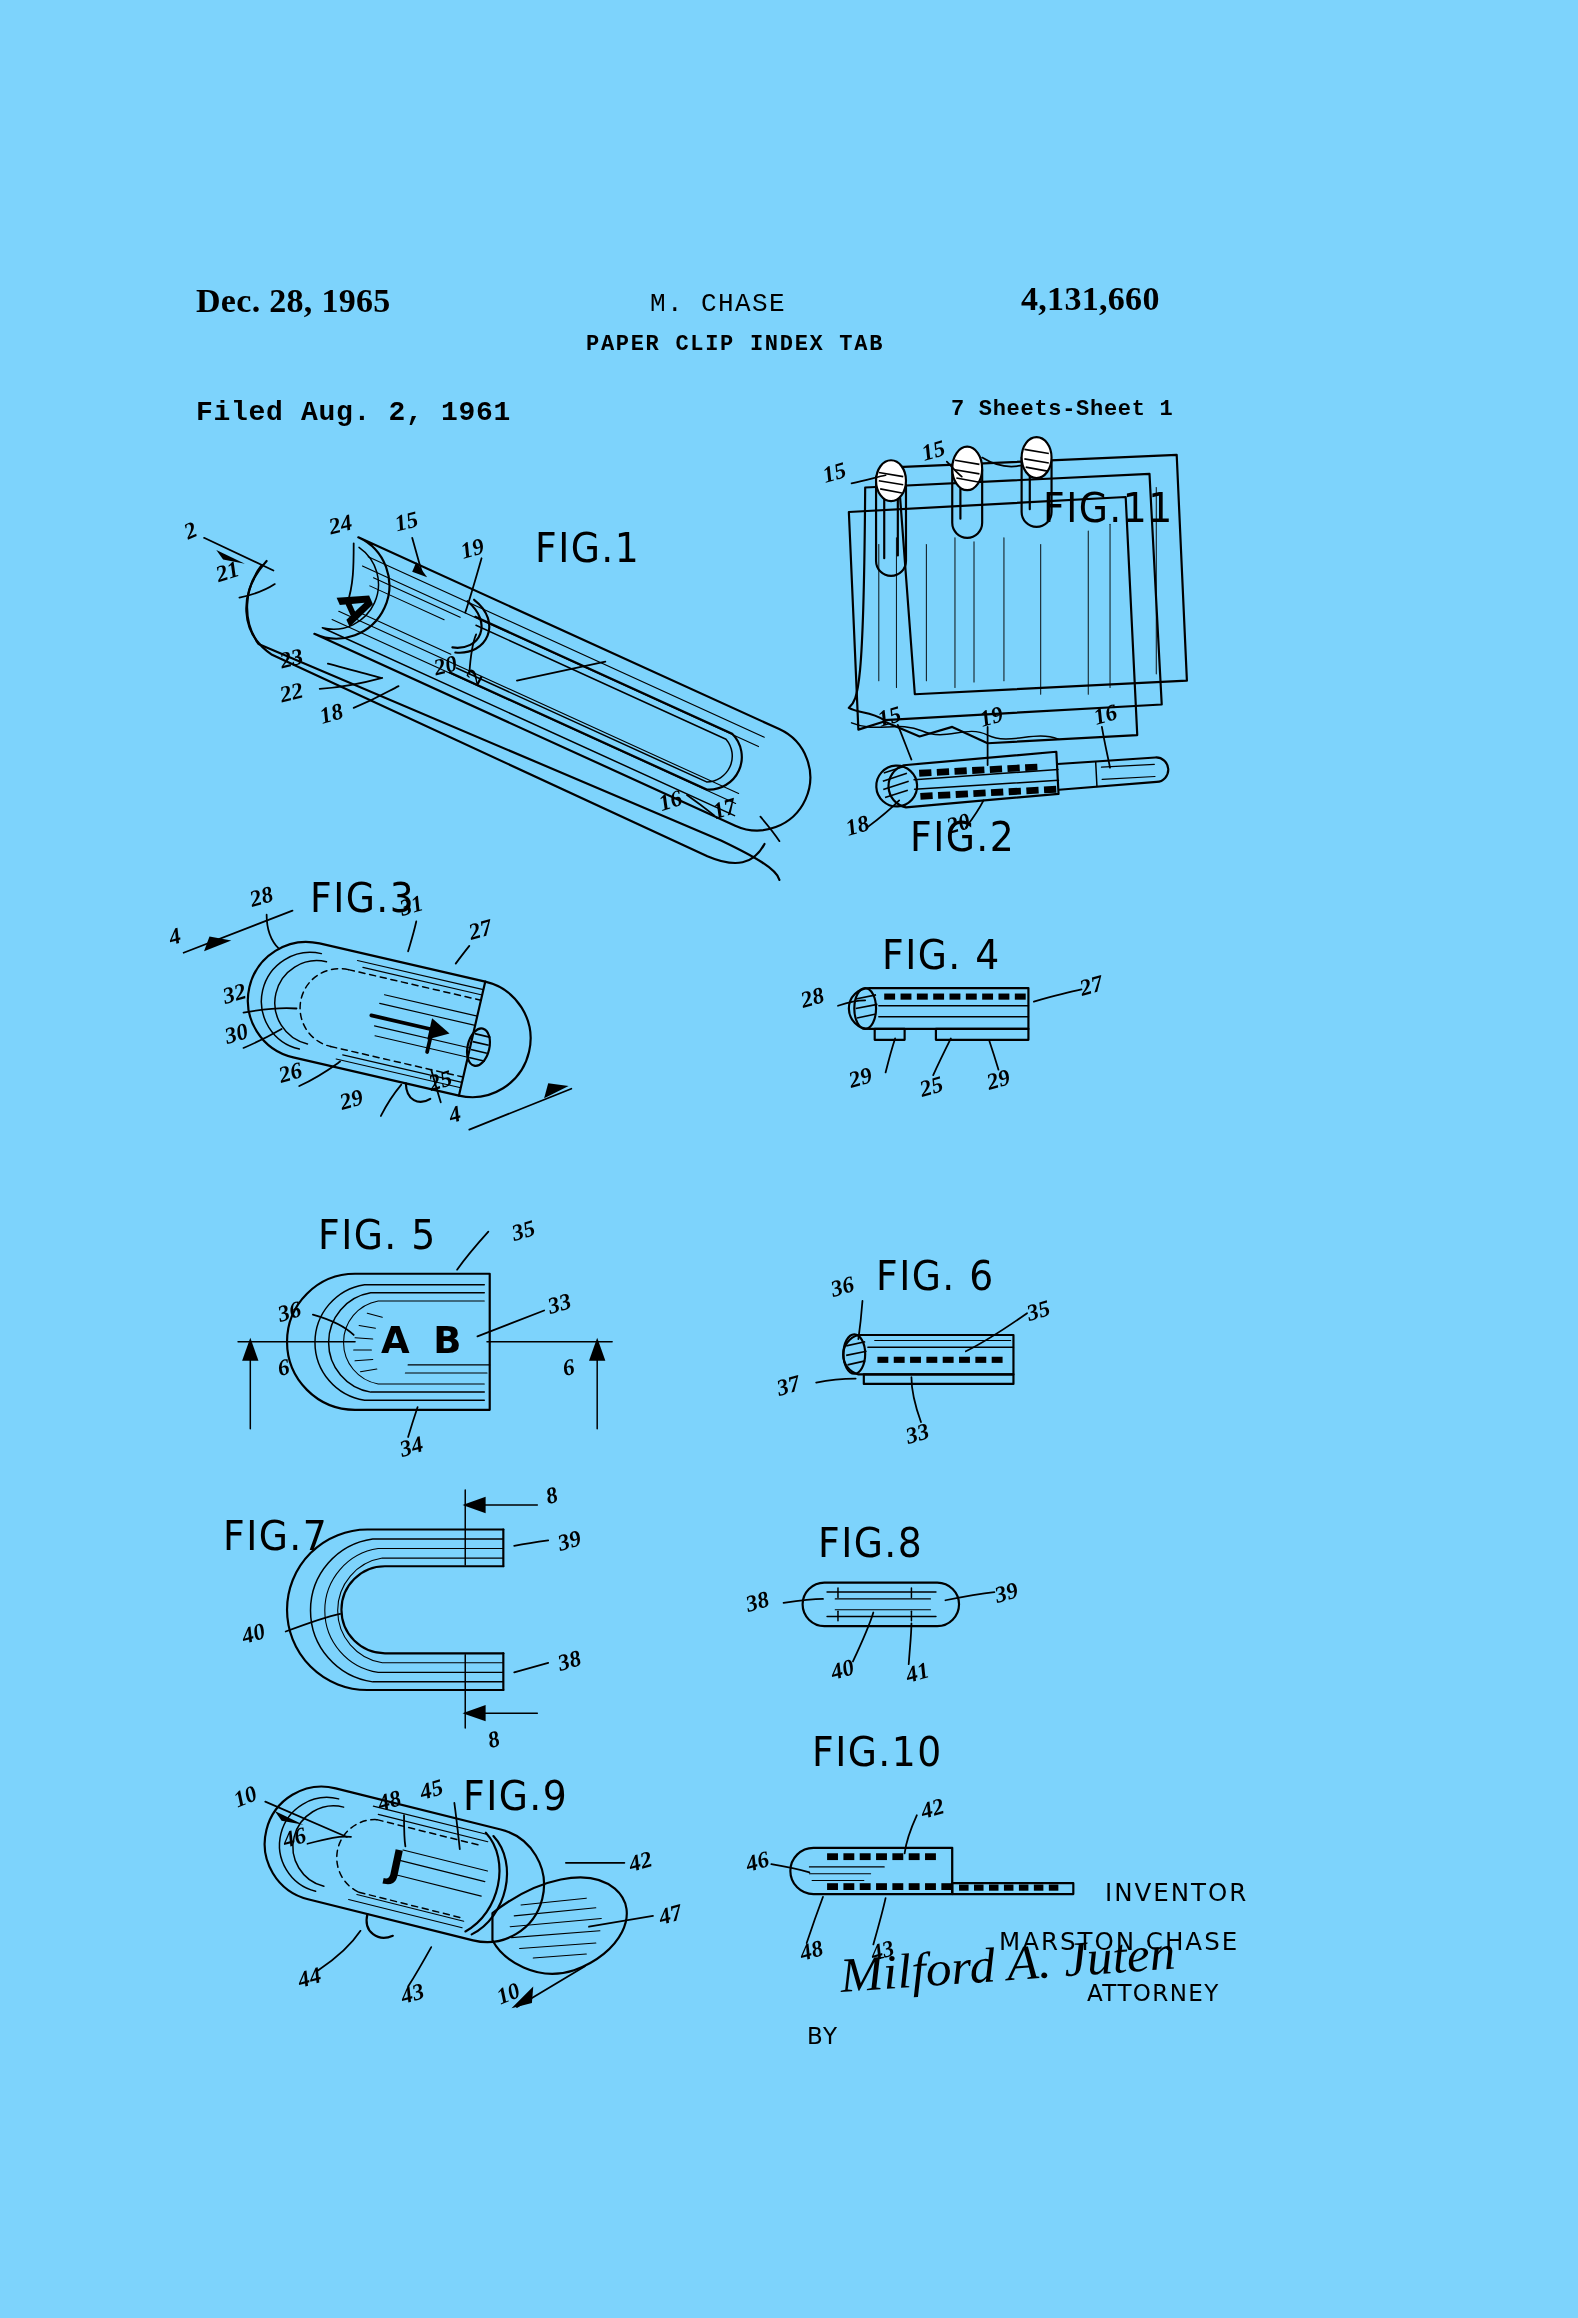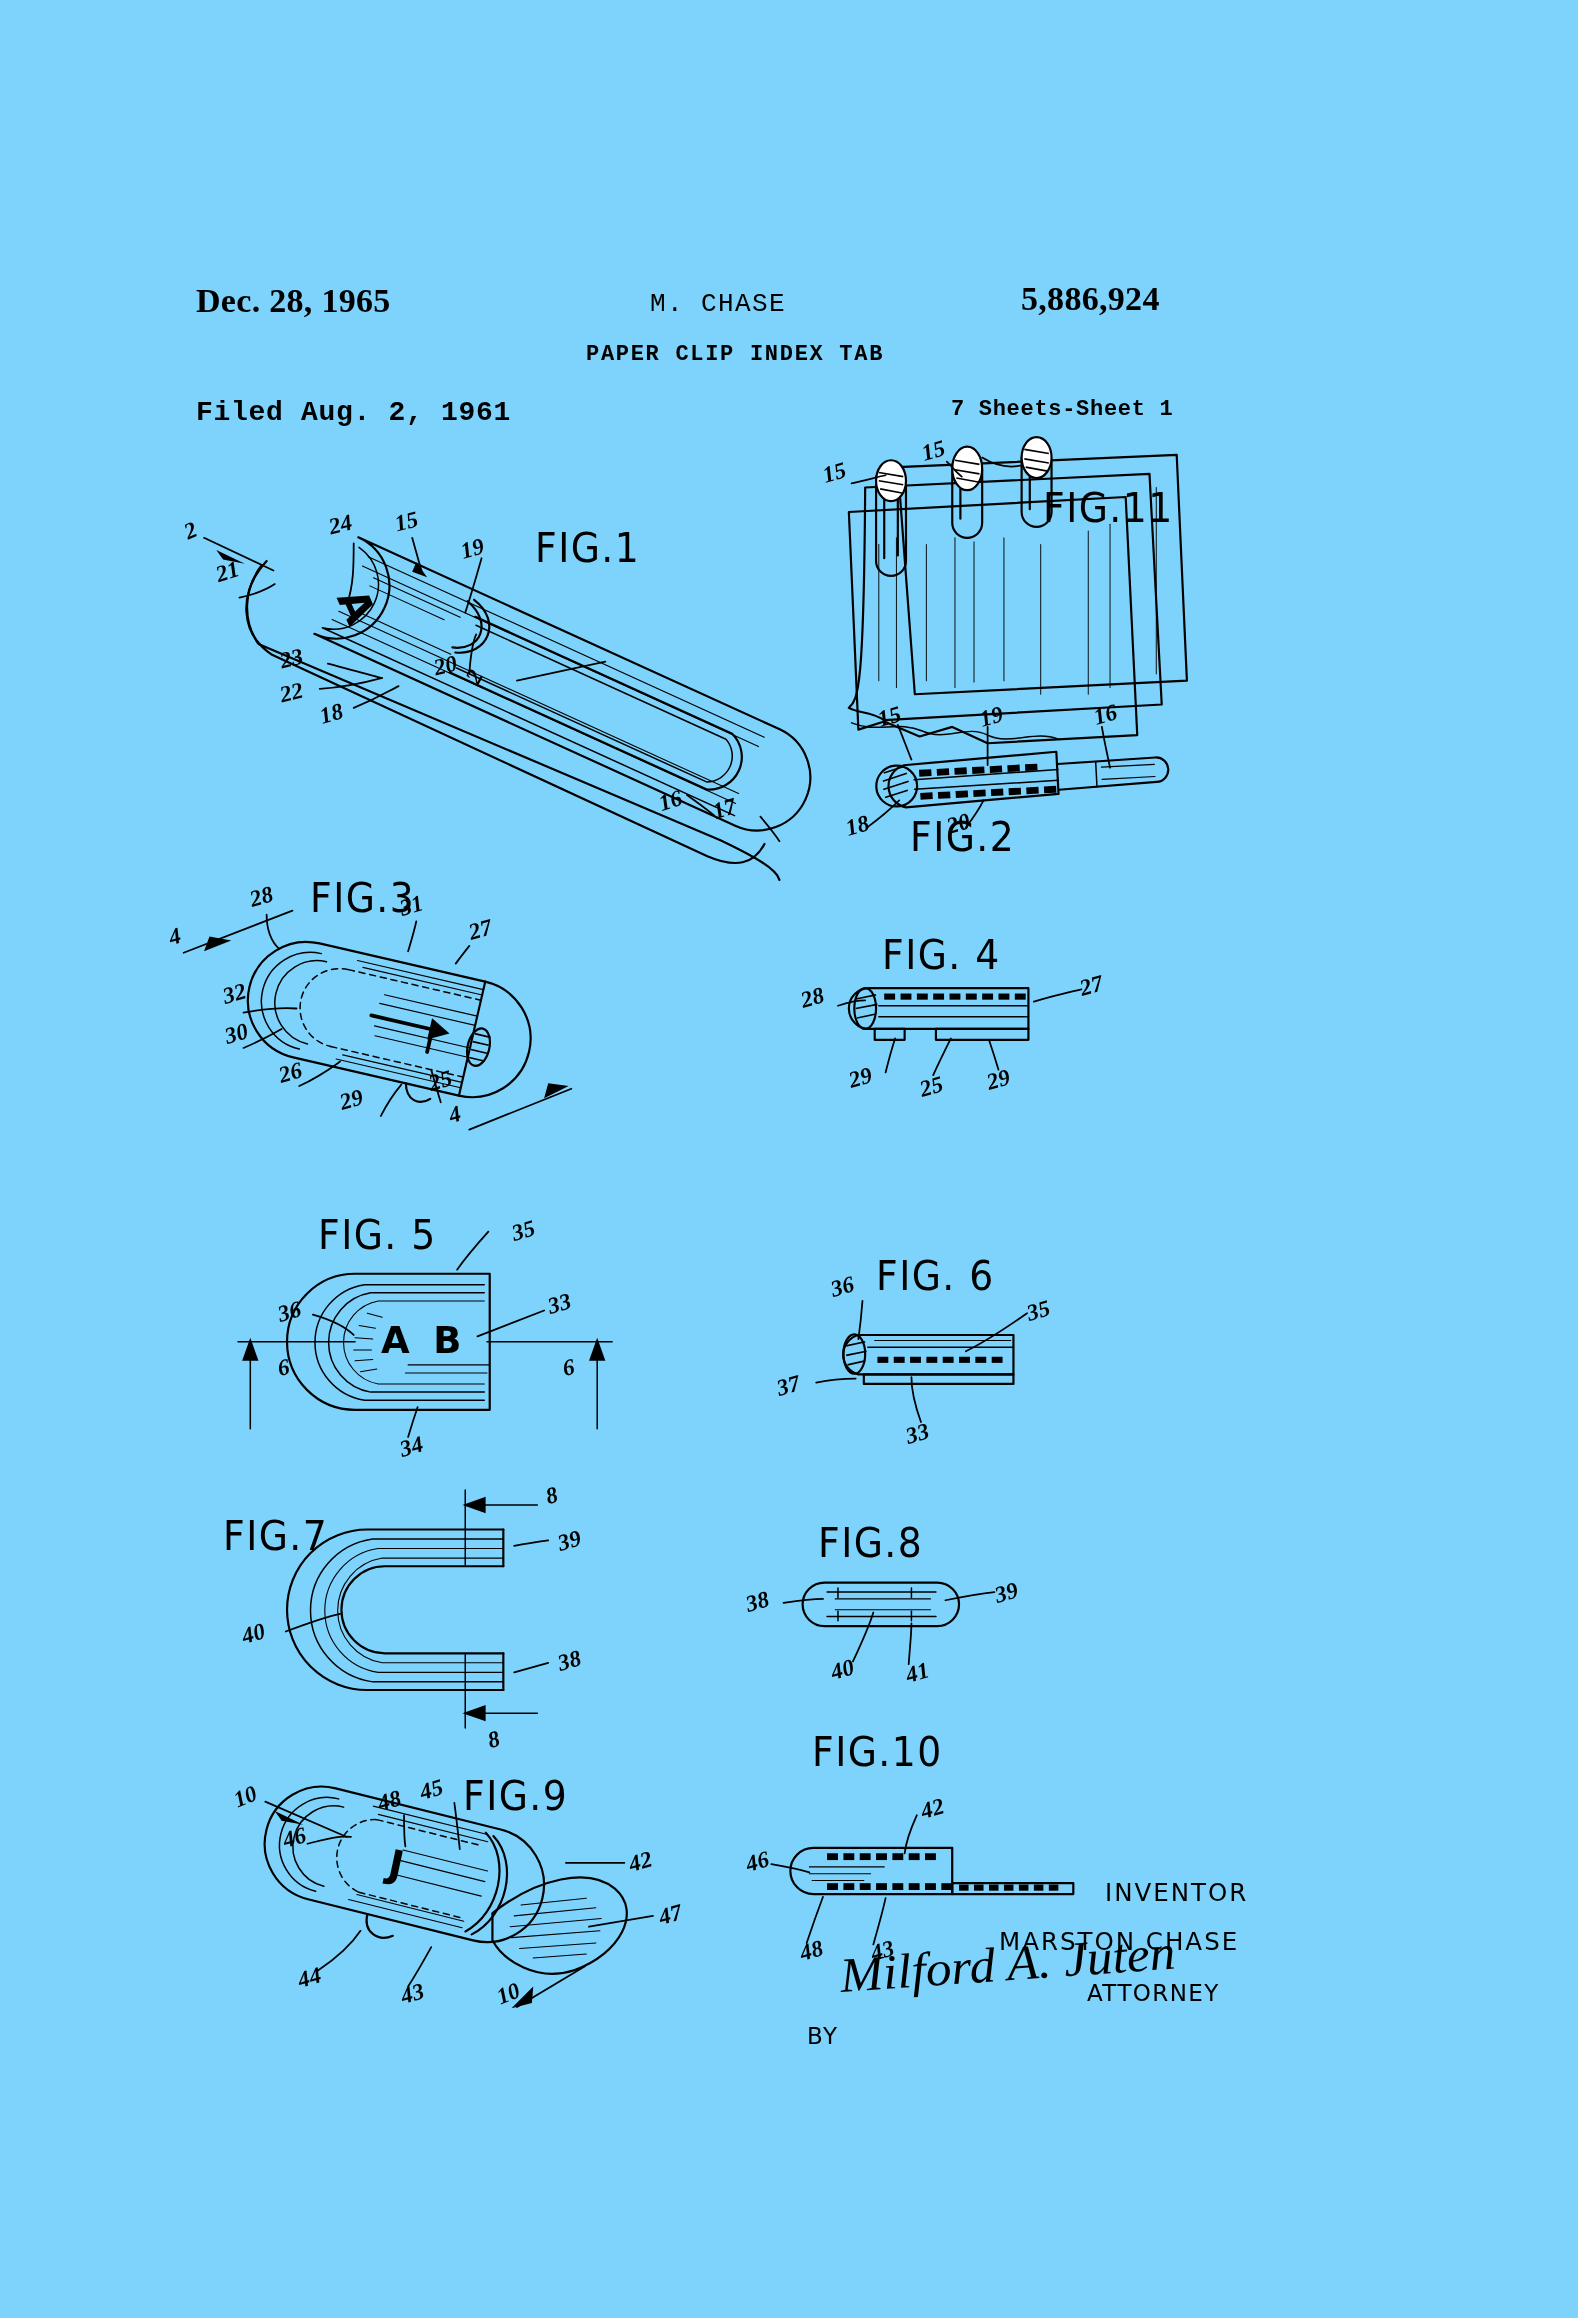--- a/index.html
+++ b/index.html
@@ -66,7 +66,7 @@
 
   <div class="hdr-date">Dec. 28, 1965</div>
   <div class="hdr-name">M. CHASE</div>
-  <div class="hdr-num">5,886,924</div>
+  <div class="hdr-num">4,131,660</div>
   <div class="hdr-title">PAPER CLIP INDEX TAB</div>
   <div class="hdr-filed">Filed Aug. 2, 1961</div>
   <div class="hdr-sheet">7 Sheets-Sheet 1</div>

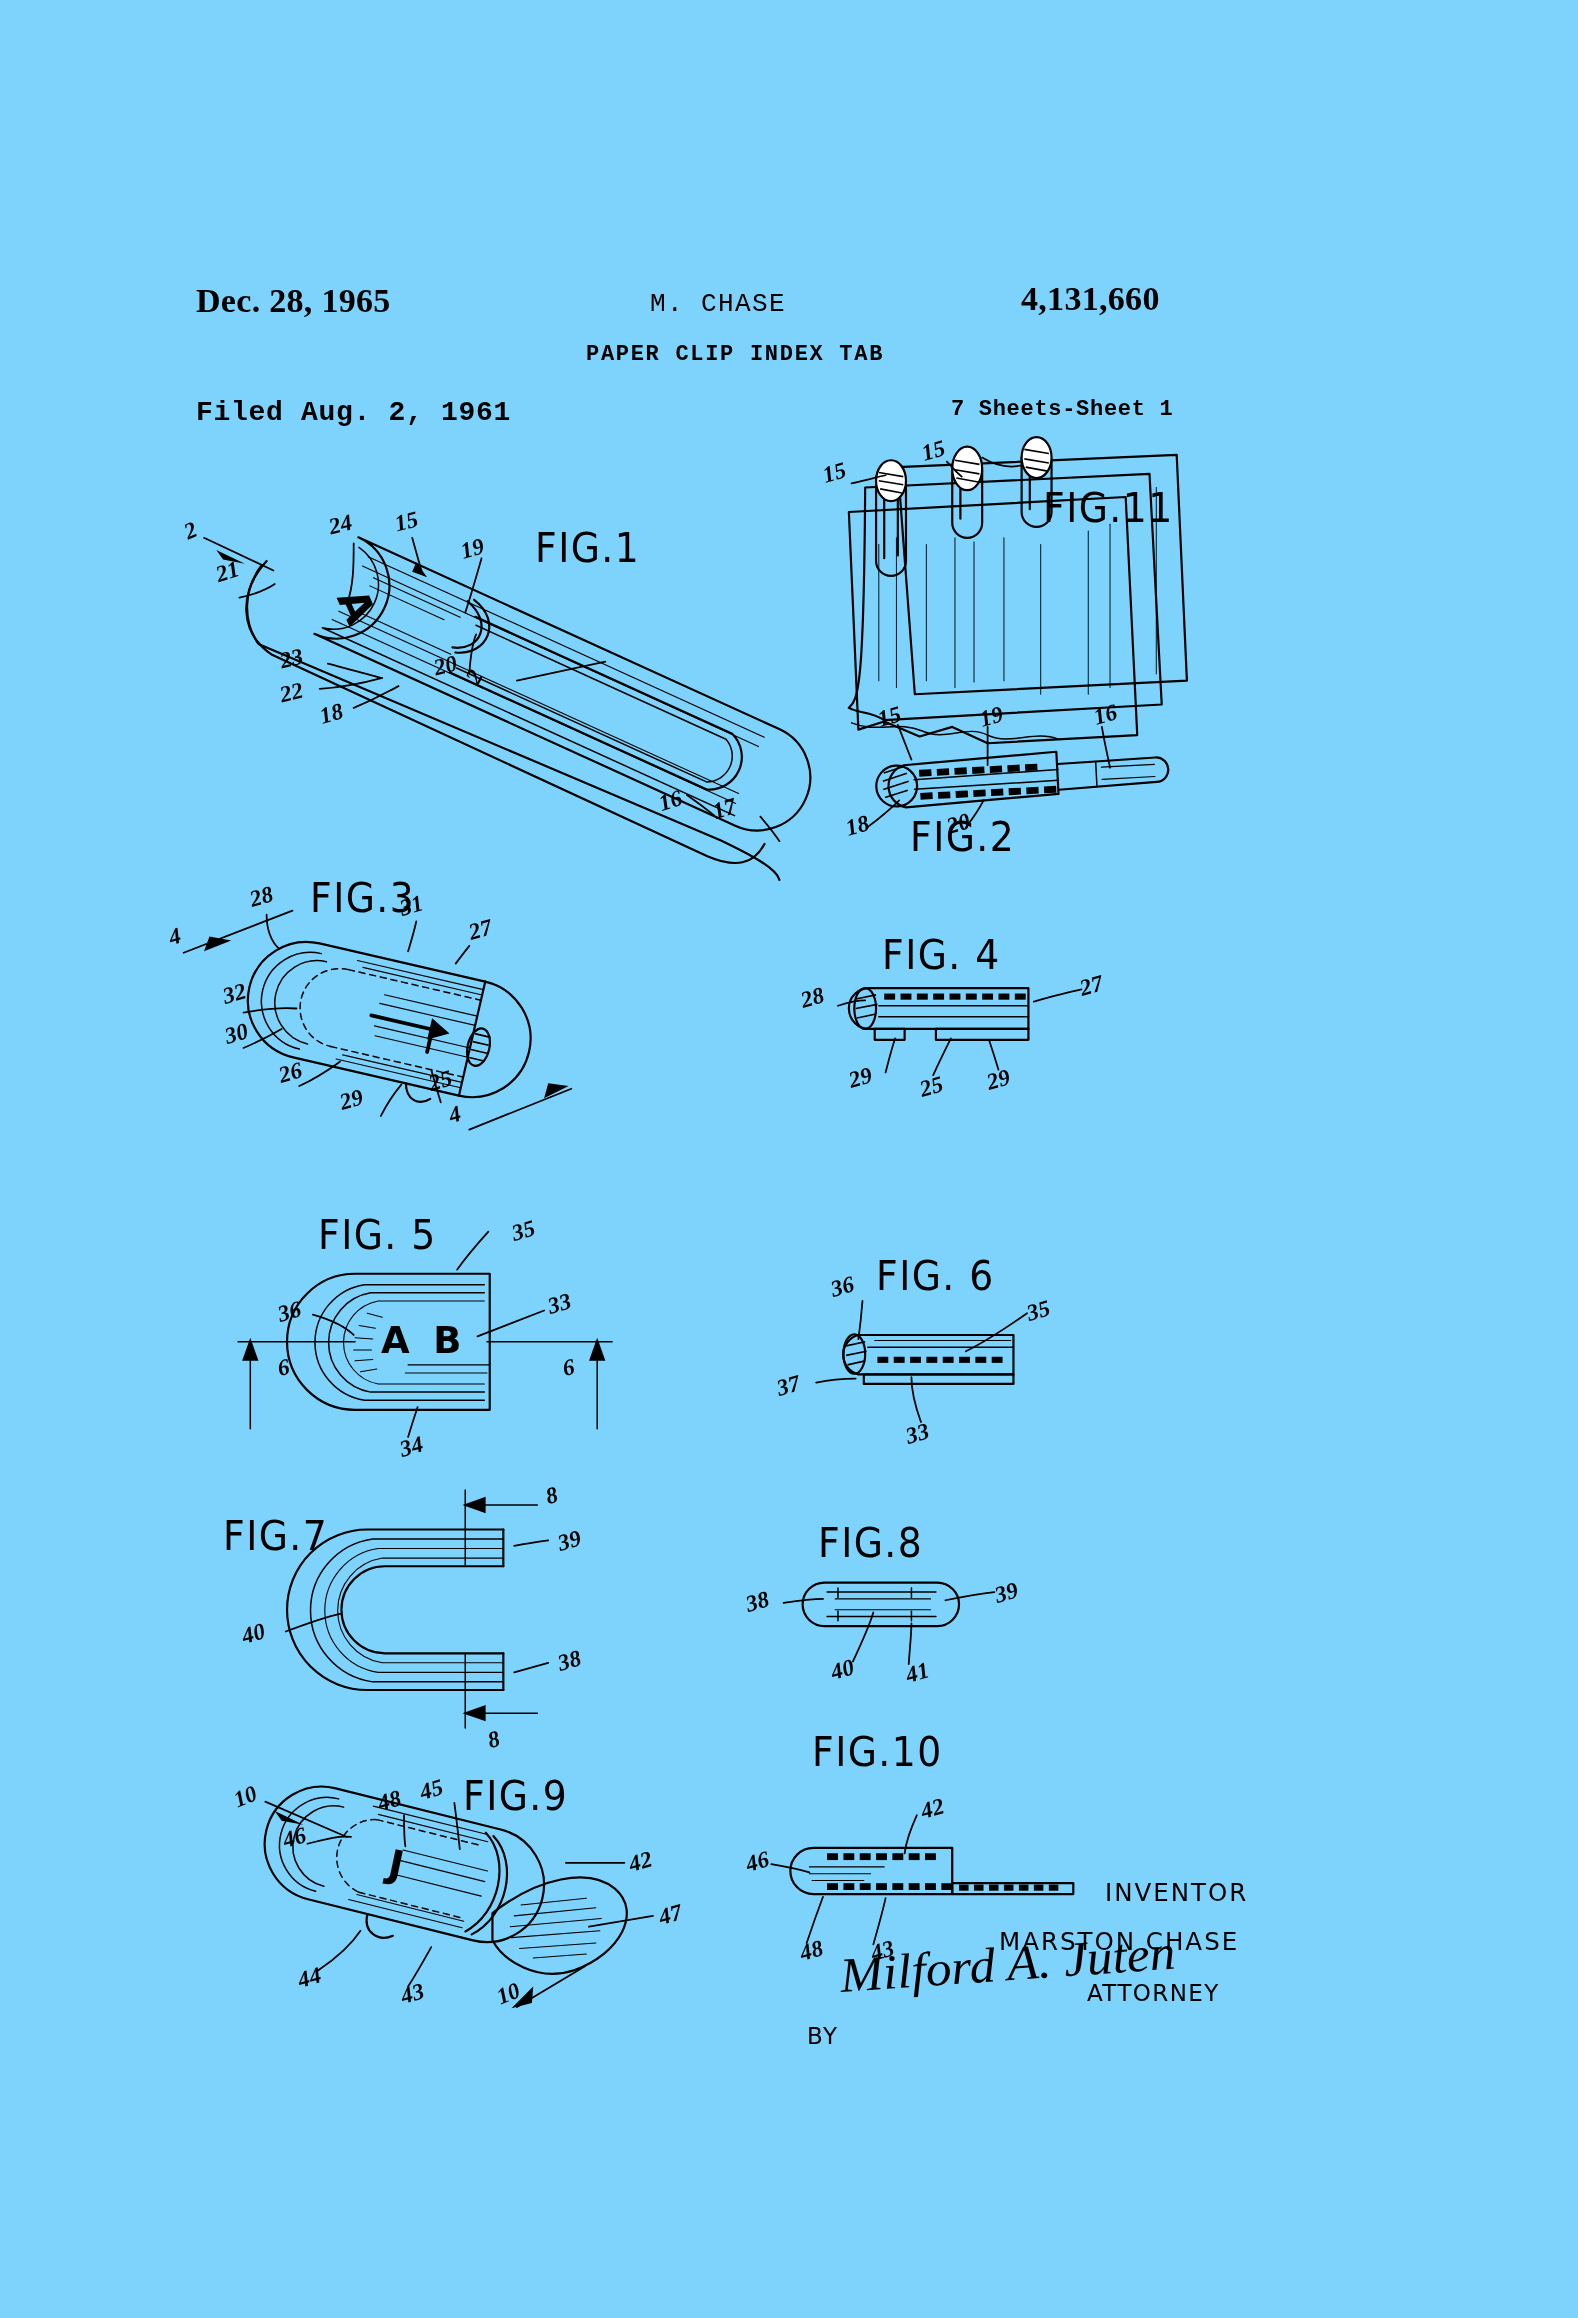--- a/index.html
+++ b/index.html
@@ -15,7 +15,7 @@
             font-weight:normal;font-size:26px;letter-spacing:1.4px;white-space:nowrap;}
   .hdr-num{position:absolute;left:1021px;top:280px;font-family:"Liberation Serif",serif;
            font-weight:bold;font-size:34px;letter-spacing:0.3px;white-space:nowrap;}
-  .hdr-title{position:absolute;left:586px;top:342px;font-family:"Liberation Mono",monospace;
+  .hdr-title{position:absolute;left:586px;top:332px;font-family:"Liberation Mono",monospace;
              font-weight:bold;font-size:22px;letter-spacing:1.7px;white-space:nowrap;}
   .hdr-filed{position:absolute;left:196px;top:397px;font-family:"Liberation Mono",monospace;
              font-weight:bold;font-size:28px;letter-spacing:0.7px;white-space:nowrap;}

